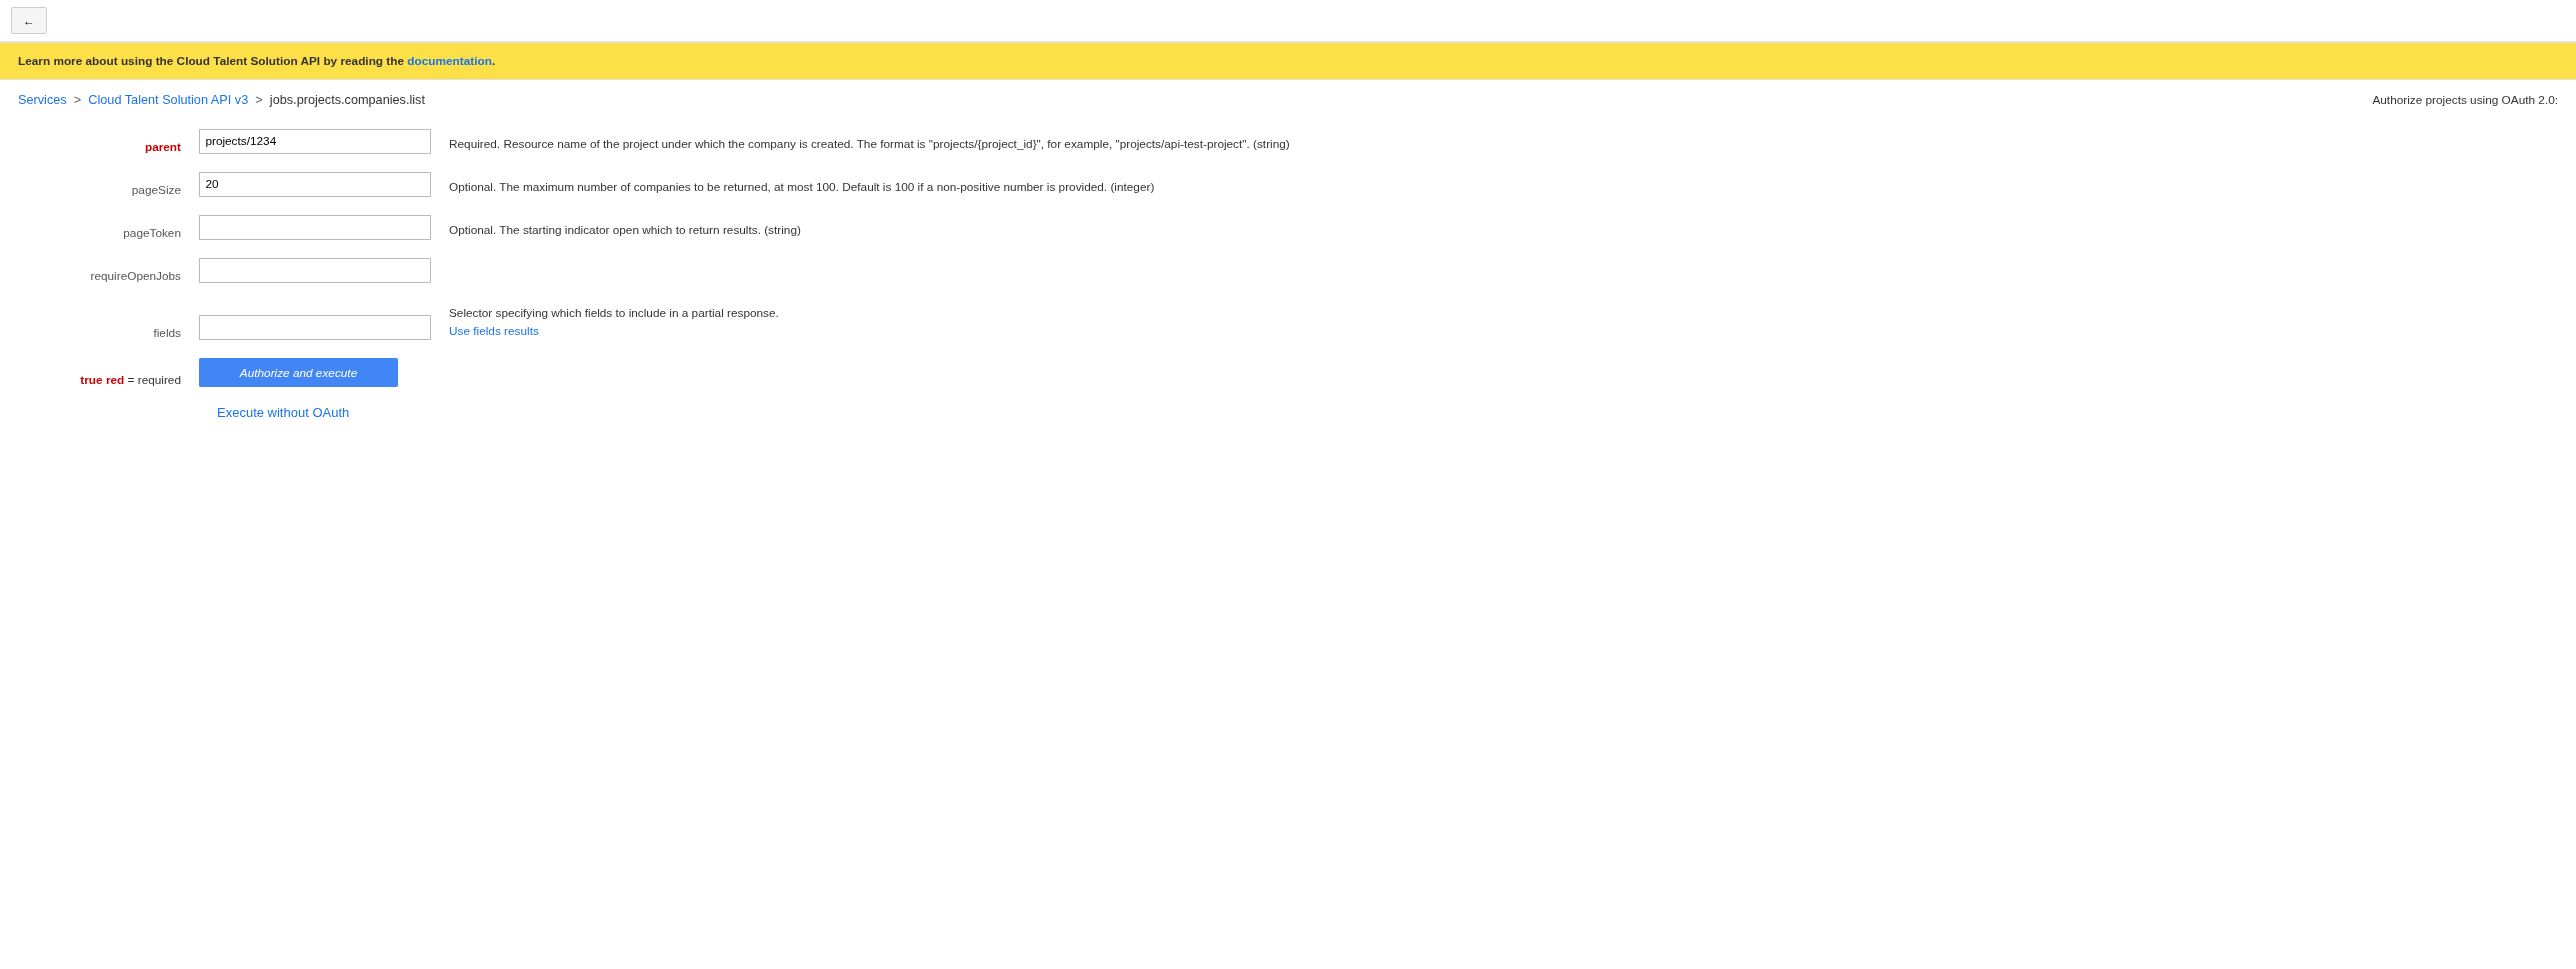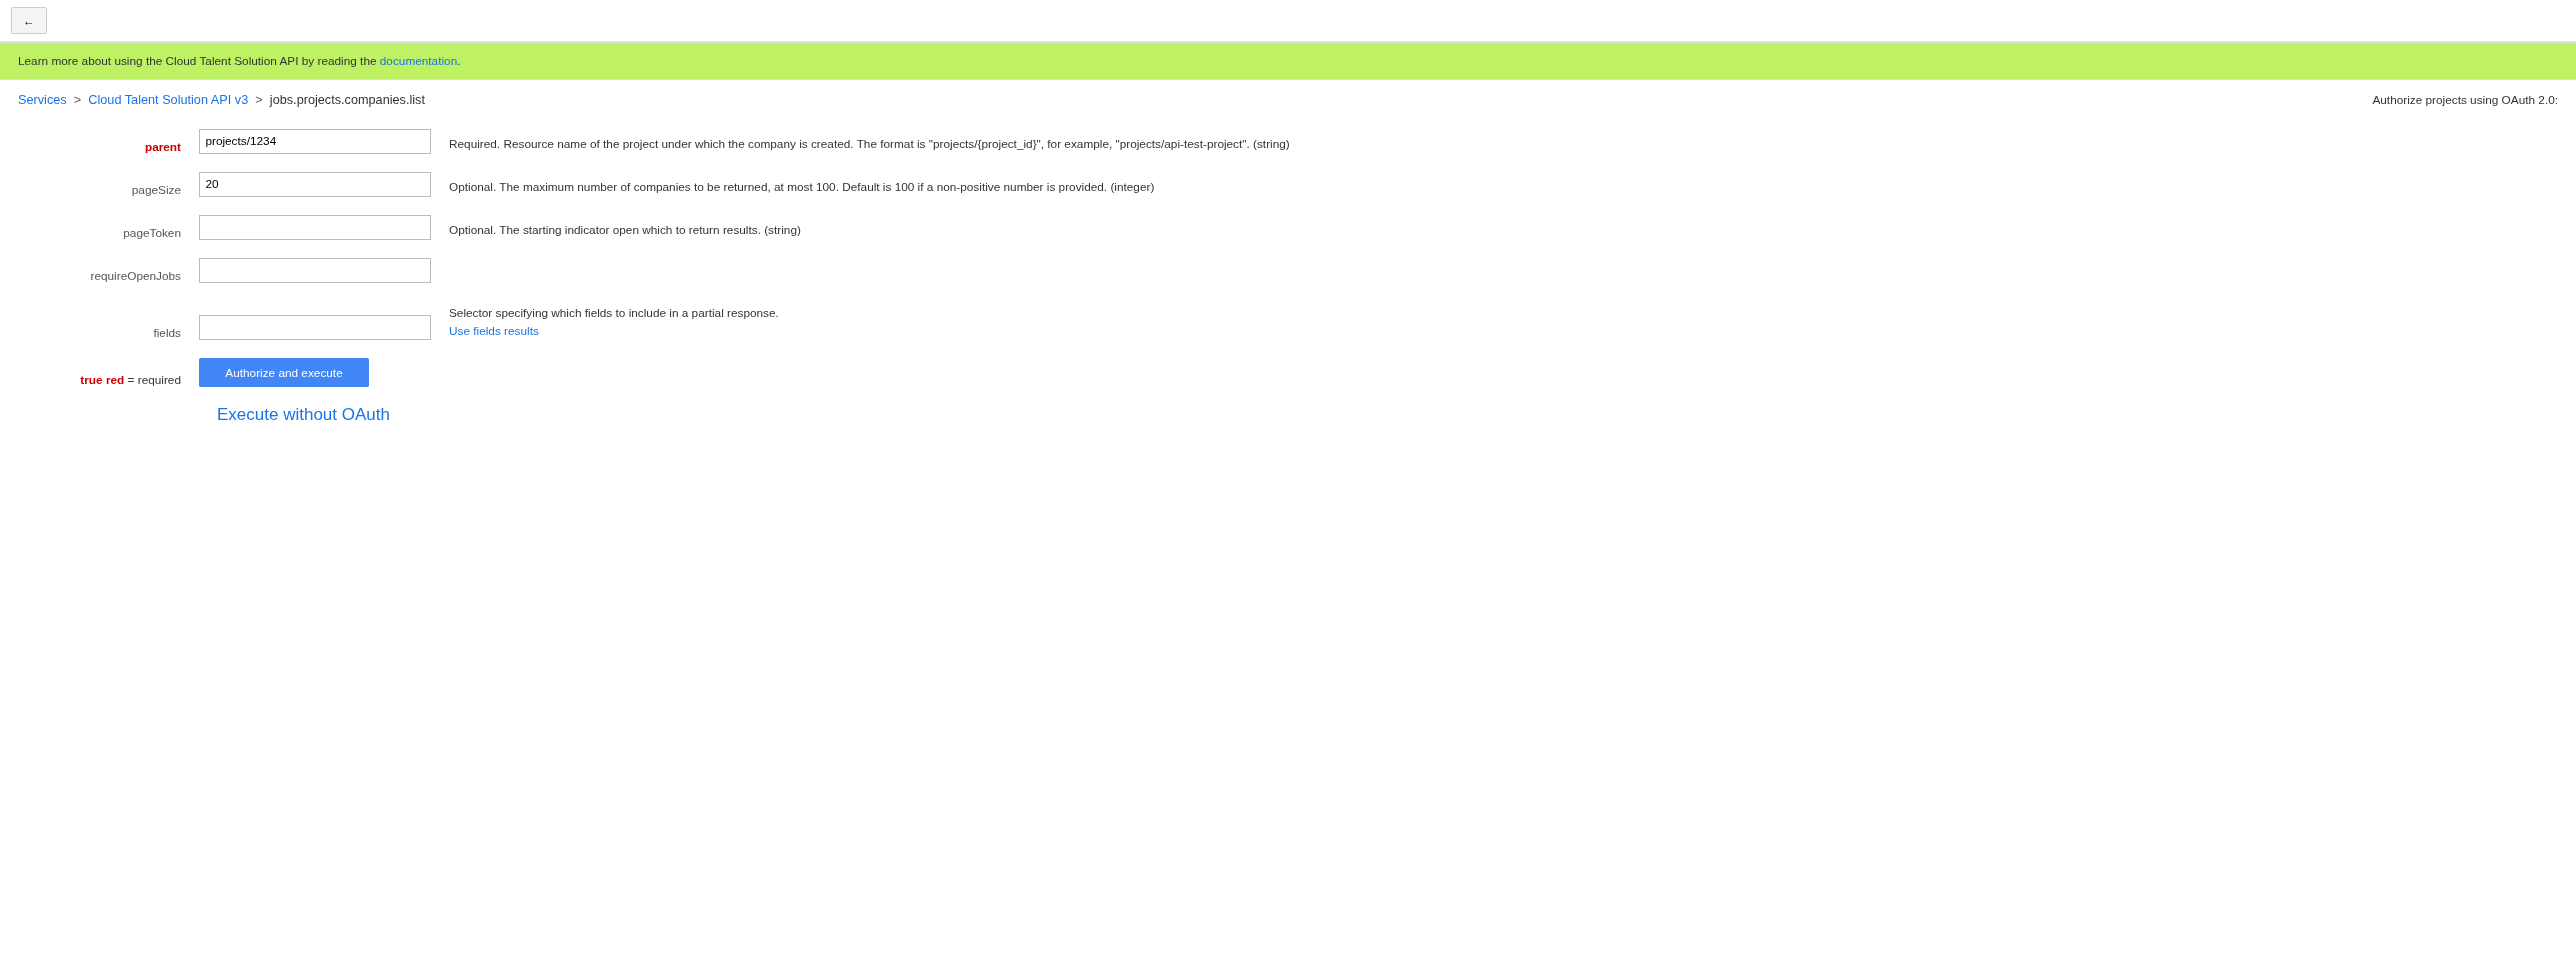--- a/index.html
+++ b/index.html
@@ -25,12 +25,13 @@
     }
 
     .info-banner {
-      background: #bef264;
+      background: #fde047;
       border-top: 0.9px solid #e0e0e0;
       border-bottom: 0.9px solid #e0e0e0;
       padding: 11px 18px;
       font-size: 11.8px;
       color: #333;
+      font-weight: bold;
     }
 
     .info-banner a {

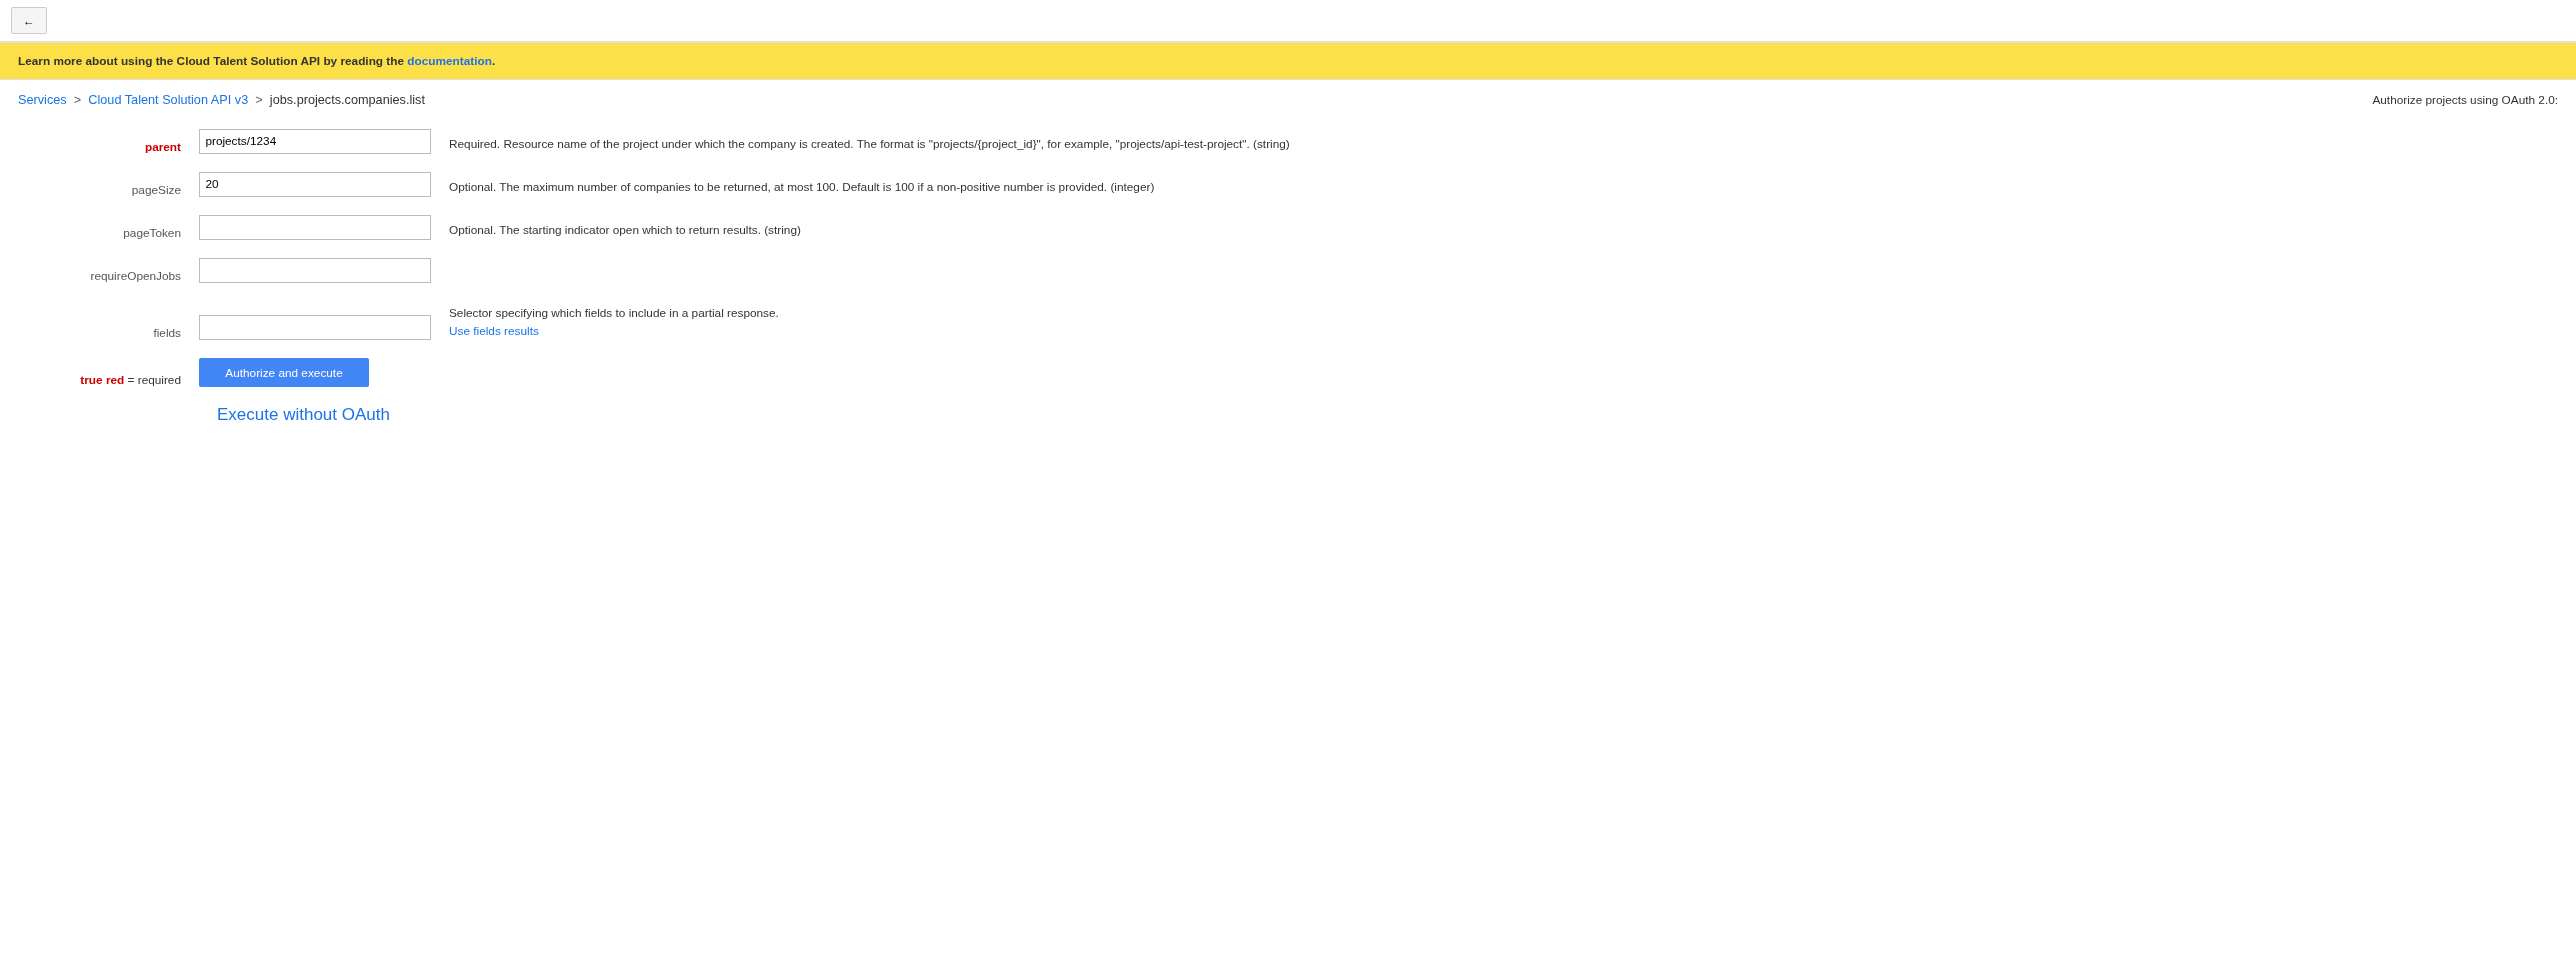--- a/index.html
+++ b/index.html
@@ -147,7 +147,8 @@
       cursor: pointer;
       border-radius: 1.8px;
       font-weight: 500;
-      width: 170px;
+      width: 199px;
+      font-style: italic;
     }
 
     .execute-link {

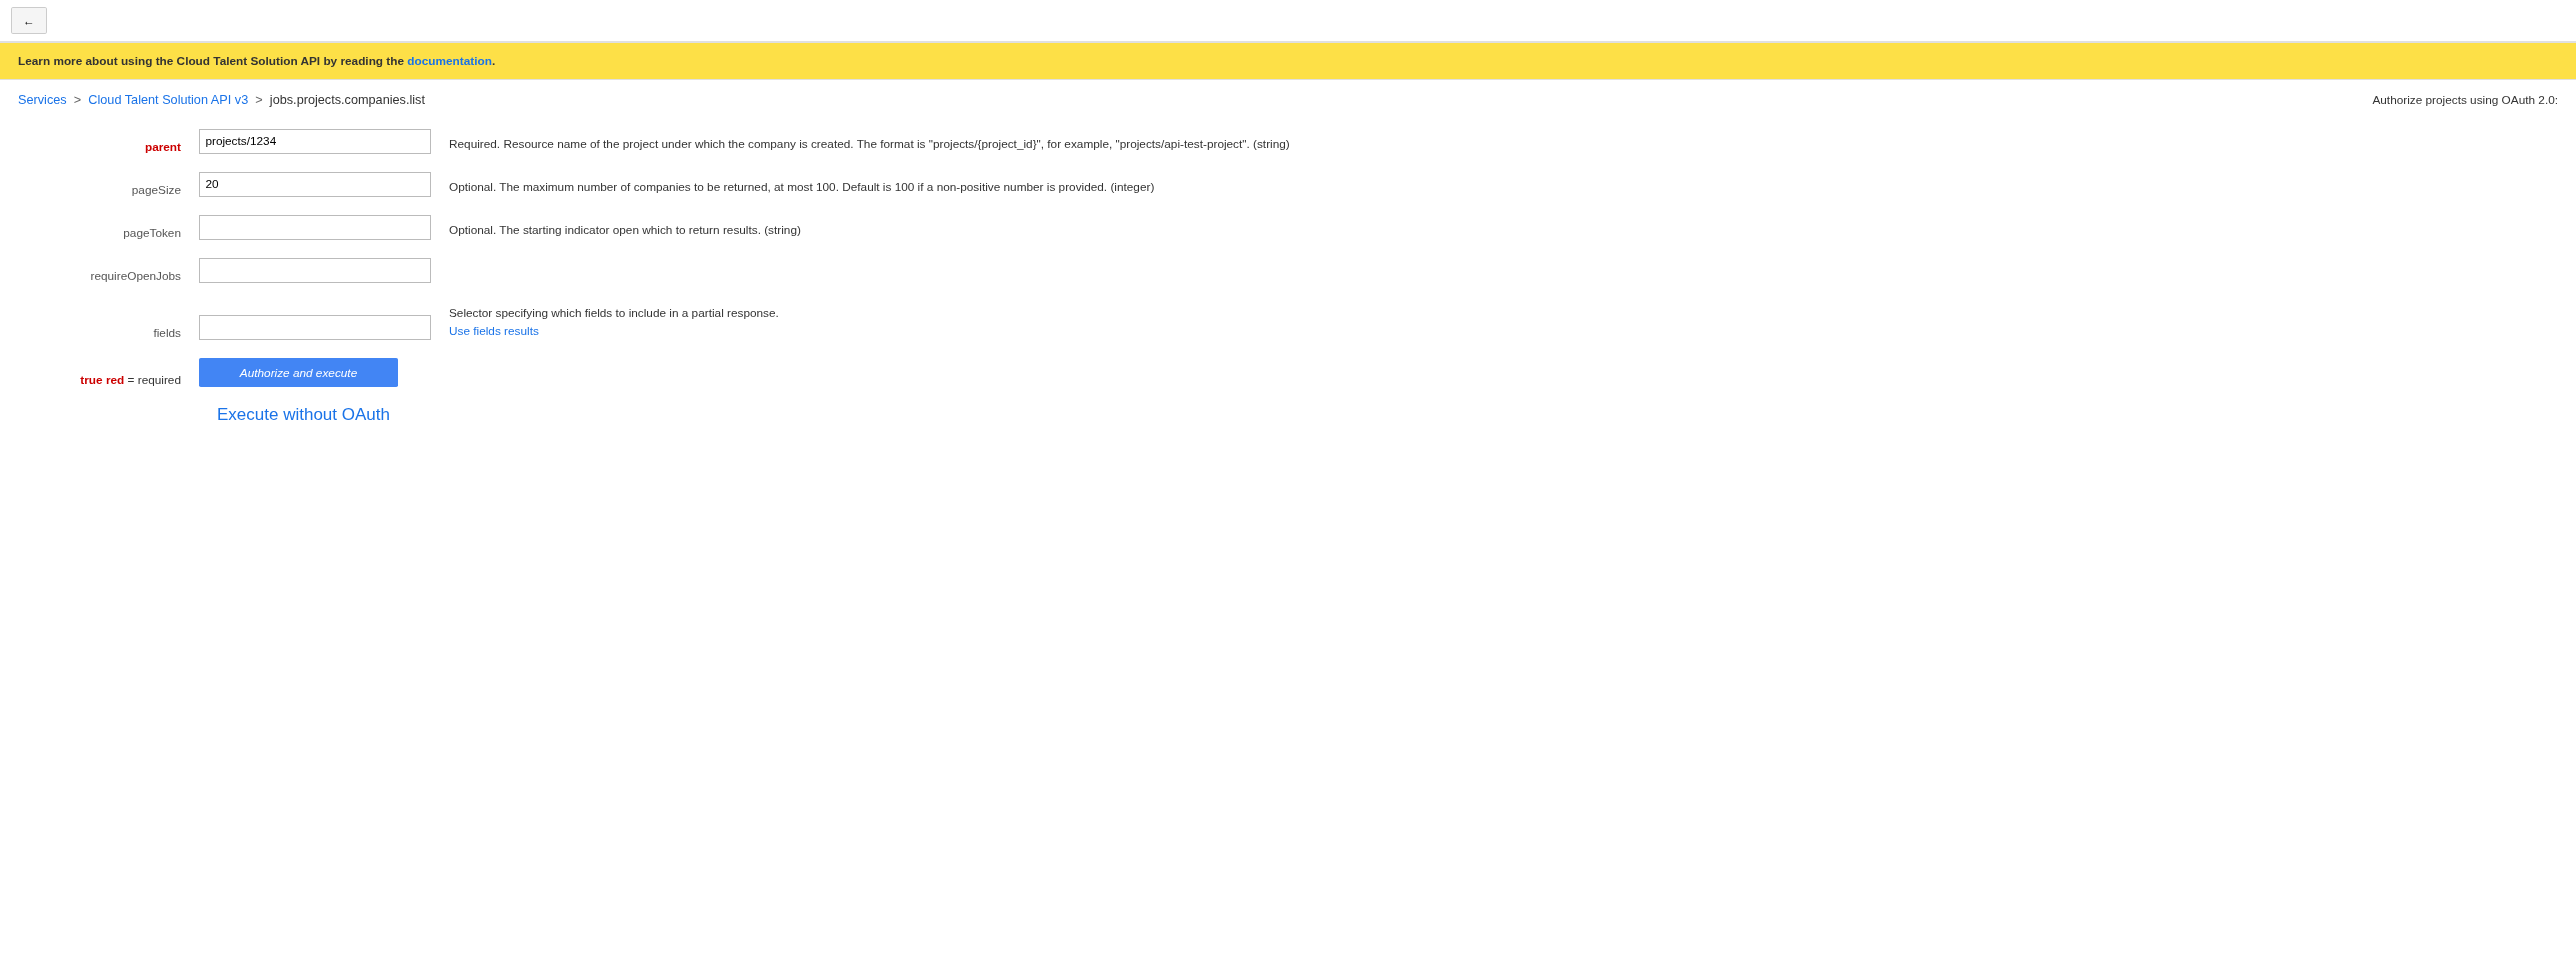--- a/index.html
+++ b/index.html
@@ -156,7 +156,7 @@
       margin-top: 9px;
       color: #1a73e8;
       text-decoration: none;
-      font-size: 17px;
+      font-size: 13px;
       padding-left: 181px;
       margin-left: 18px;
     }

